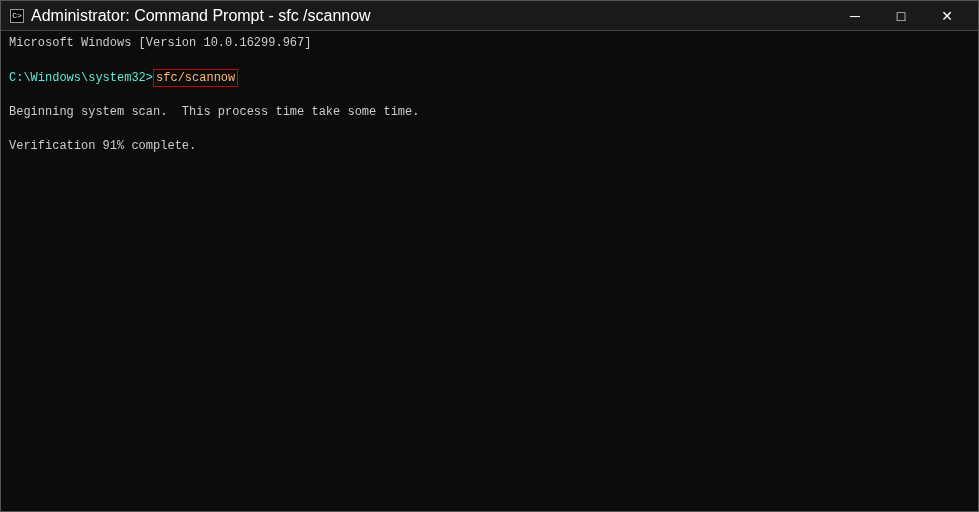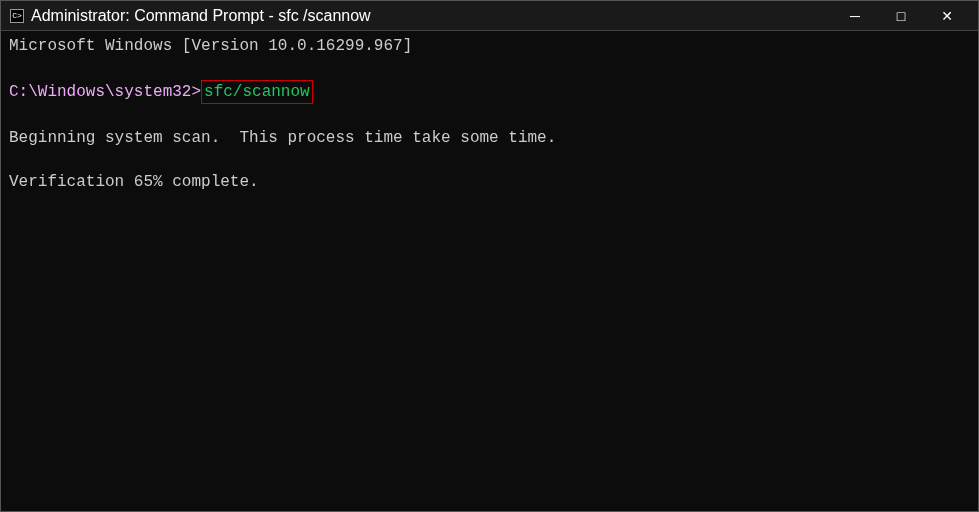--- a/index.html
+++ b/index.html
@@ -93,7 +93,7 @@
       background: #0c0c0c;
       padding: 4px 8px;
       color: #cccccc;
-      font-size: 16px;
+      font-size: 12px;
       line-height: 1.4;
       font-family: 'Courier New', Courier, monospace;
       overflow: hidden;

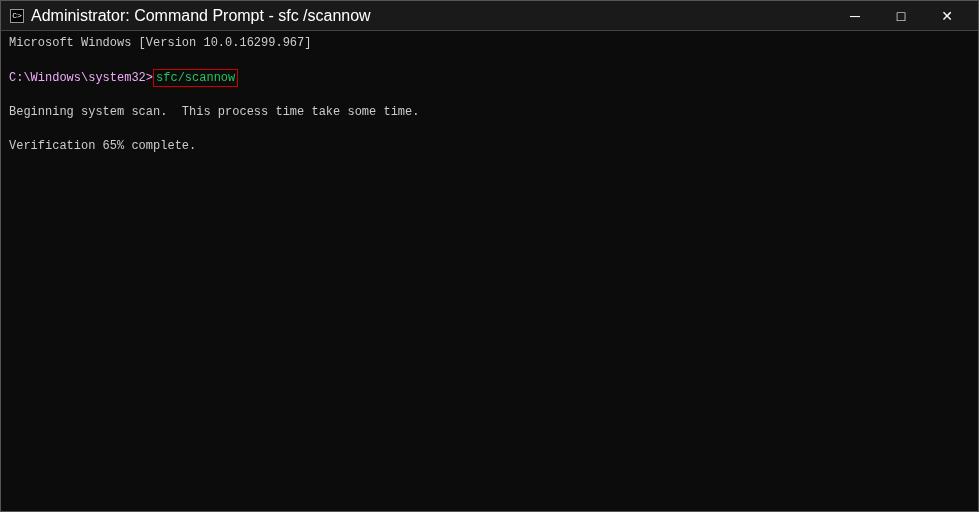--- a/index.html
+++ b/index.html
@@ -116,7 +116,7 @@
     }
 
     .prompt-text {
-      color: #f0abfc;
+      color: #5eead4;
       white-space: pre;
     }
 

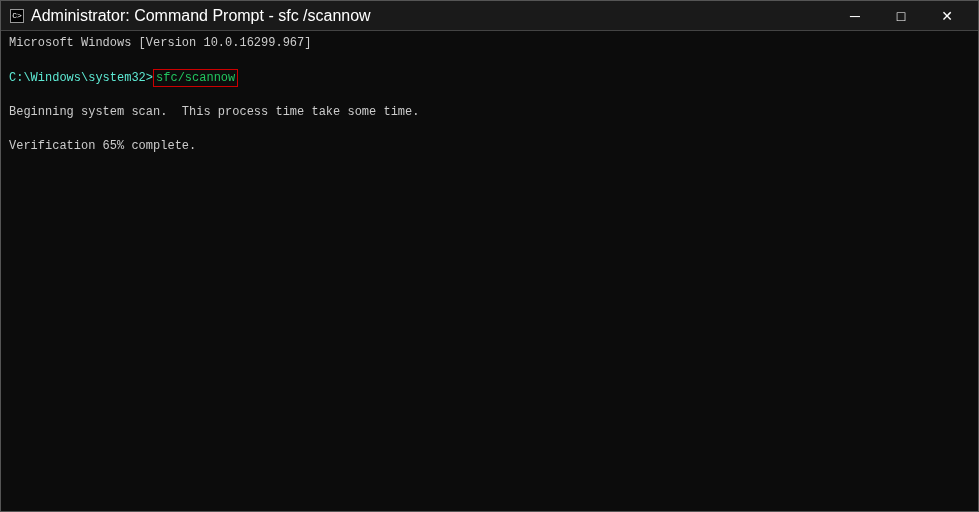--- a/index.html
+++ b/index.html
@@ -121,7 +121,7 @@
     }
 
     .command-highlight {
-      color: #22c55e;
+      color: #fdba74;
       background: transparent;
       border: 1px solid #cc0000;
       padding: 0 2px;

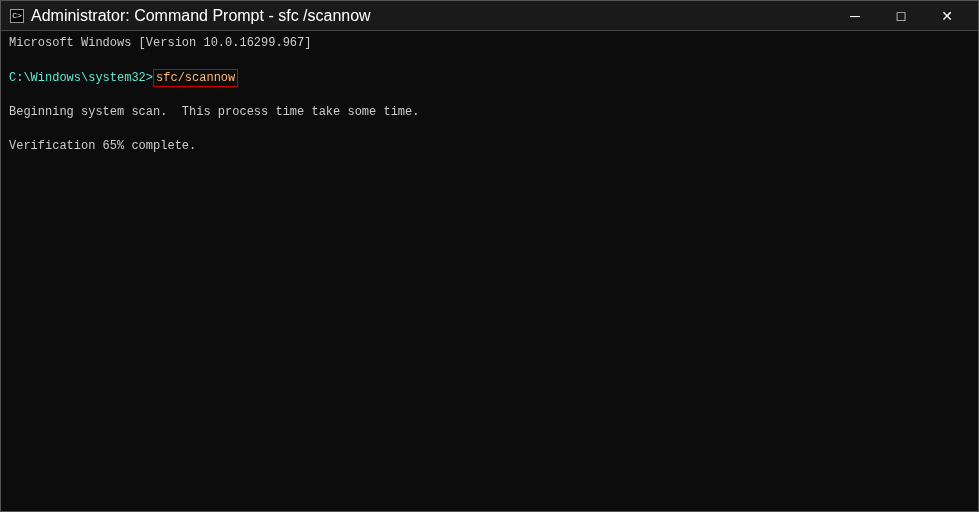--- a/index.html
+++ b/index.html
@@ -157,7 +157,7 @@
     <span class="empty-line"></span>
     <span class="line">Beginning system scan.  This process time take some time.</span>
     <span class="empty-line"></span>
-    <span class="line">Verification 65% complete.</span>
+    <span class="line">Verification 91% complete.</span>
   </div>
 </div>
 

